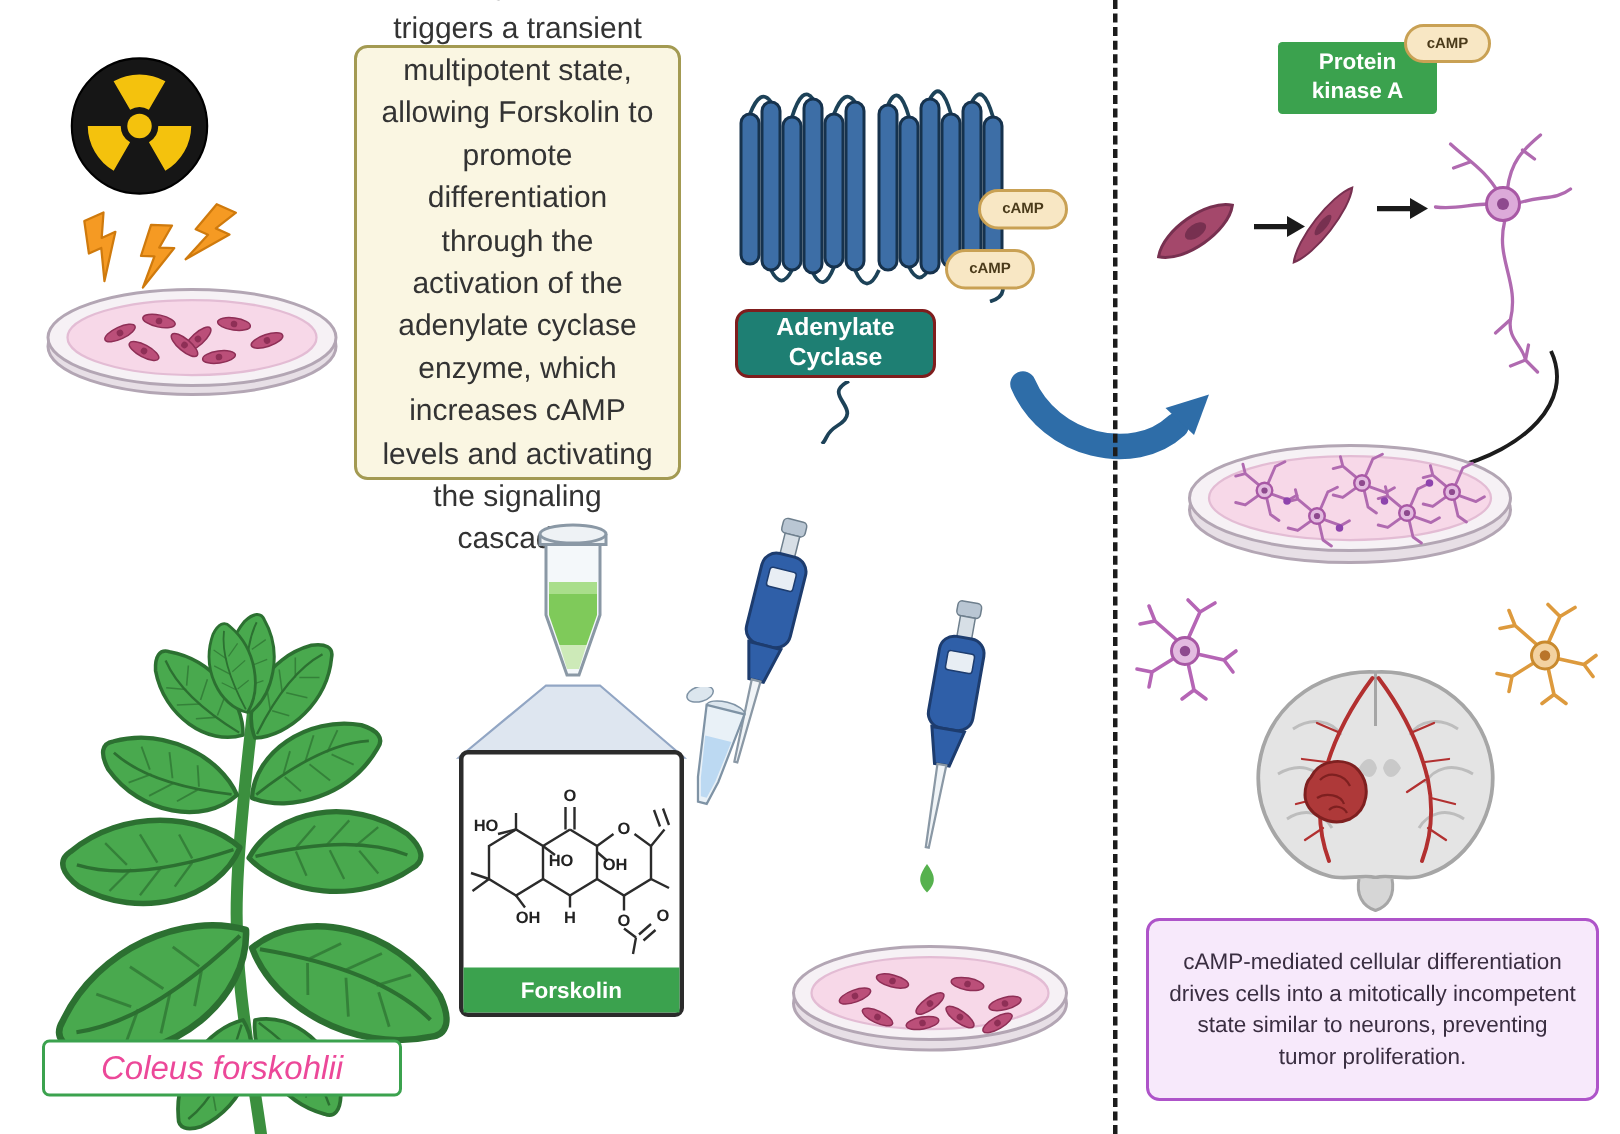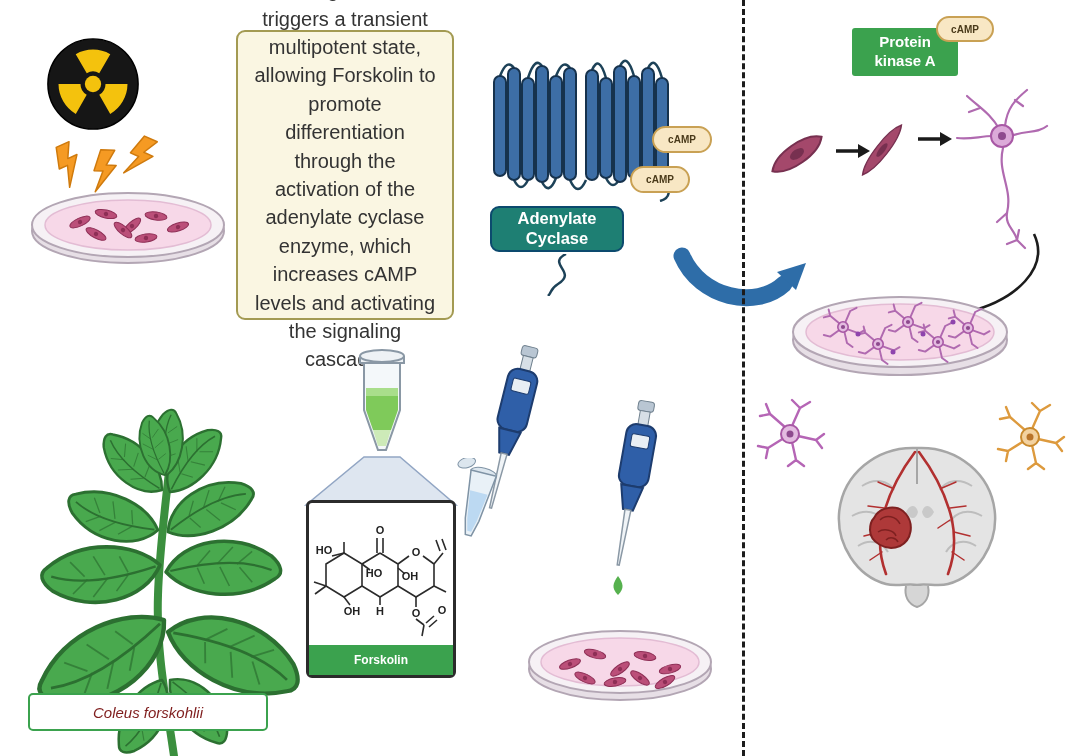--- a/index.html
+++ b/index.html
@@ -14,7 +14,7 @@
         justify-content:center;font-size:10px;font-weight:bold;color:#4a3a1a}
   .badge-green{background:#3ba24e;border-radius:3px;color:#fff;font-weight:bold;font-size:15px;
         display:flex;align-items:center;justify-content:center;text-align:center;line-height:1.25;padding:4px}
-  .teal-label{background:#1e7f73;border:2px solid #0c4a6e;border-radius:9px;color:#fff;font-weight:bold;
+  .teal-label{background:#1e7f73;border:2px solid #7f1d1d;border-radius:9px;color:#fff;font-weight:bold;
         font-size:16.5px;display:flex;align-items:center;justify-content:center;text-align:center;line-height:1.2}
   .plant-label{background:#fff;border:2px solid #3ba24e;border-radius:5px;display:flex;align-items:center;
         justify-content:center;font-style:italic;font-size:15px;color:#7f1d1d}

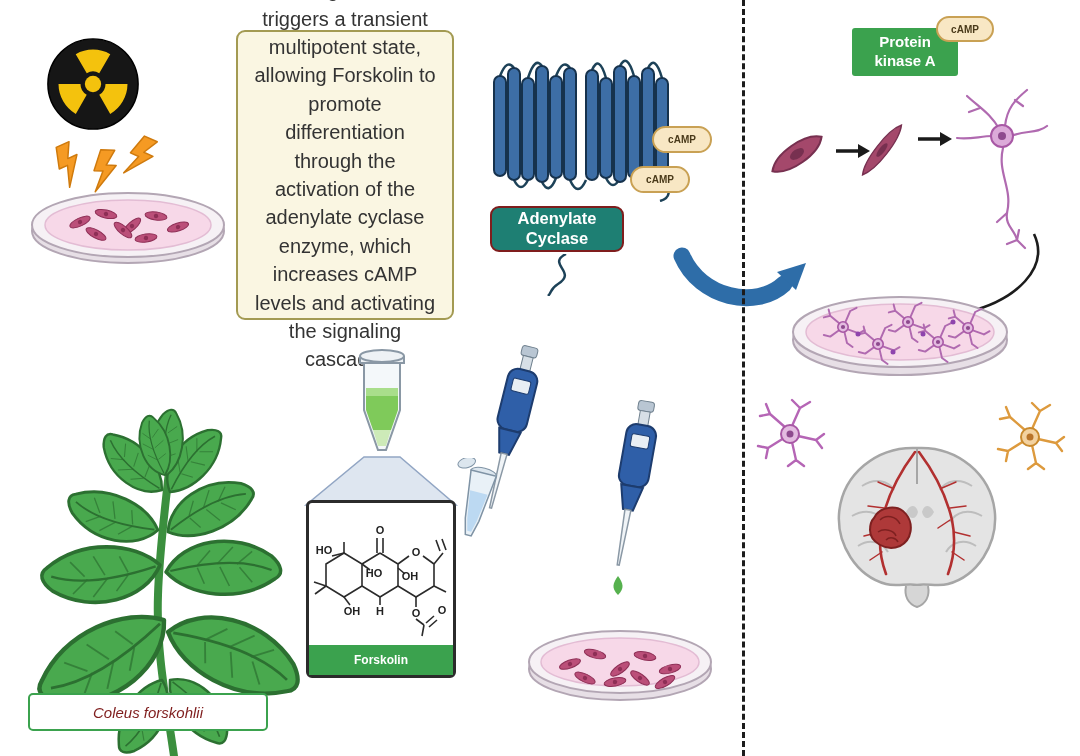--- a/index.html
+++ b/index.html
@@ -395,6 +395,7 @@
     </g>
   </svg>
 
+  <div class="abs note note-purple" style="left:764px;top:612px;width:302px;height:122px">cAMP-mediated cellular differentiation drives cells into a mitotically incompetent state similar to neurons, preventing tumor proliferation.</div>
 
 </div>
 

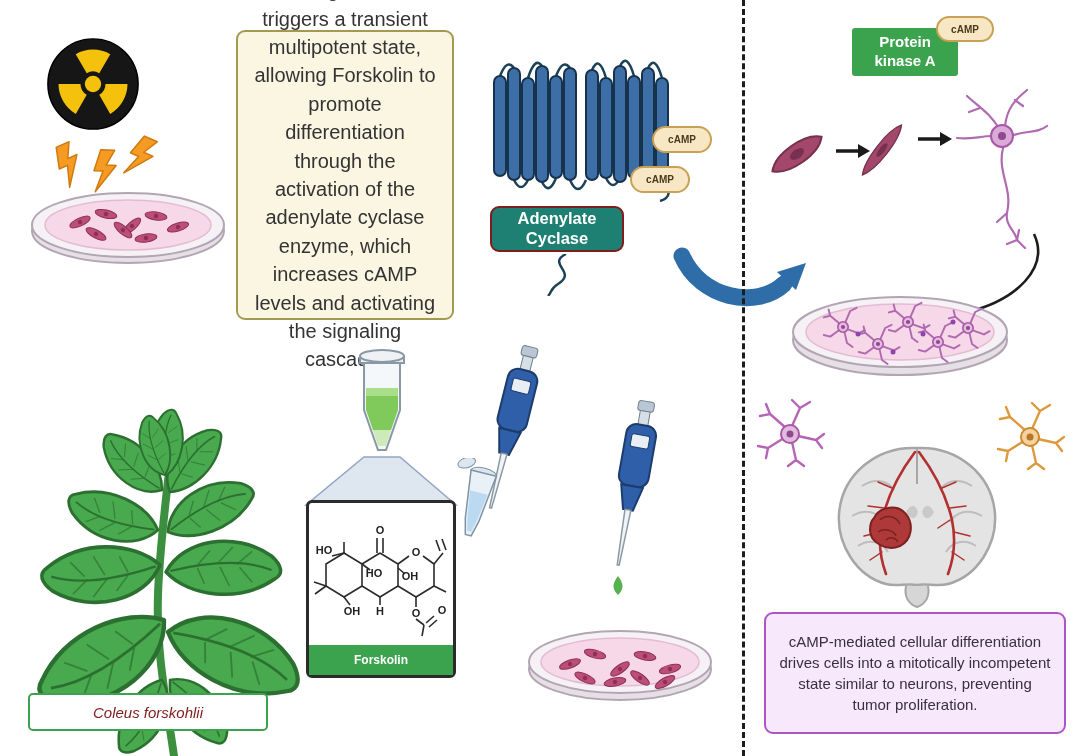--- a/index.html
+++ b/index.html
@@ -19,7 +19,7 @@
   .plant-label{background:#fff;border:2px solid #3ba24e;border-radius:5px;display:flex;align-items:center;
         justify-content:center;font-style:italic;font-size:15px;color:#7f1d1d}
   .forskolin-box{background:#fff;border:3px solid #2b2b2b;border-radius:6px}
-  .forskolin-band{background:#3ba24e;color:#fff;font-weight:bold;font-size:12px;display:flex;
+  .forskolin-band{background:#3ba24e;color:#fff;font-weight:bold;font-size:15px;display:flex;
         align-items:center;justify-content:center}
   .divider{border-left:3px dashed #1c1c1c}
 </style>

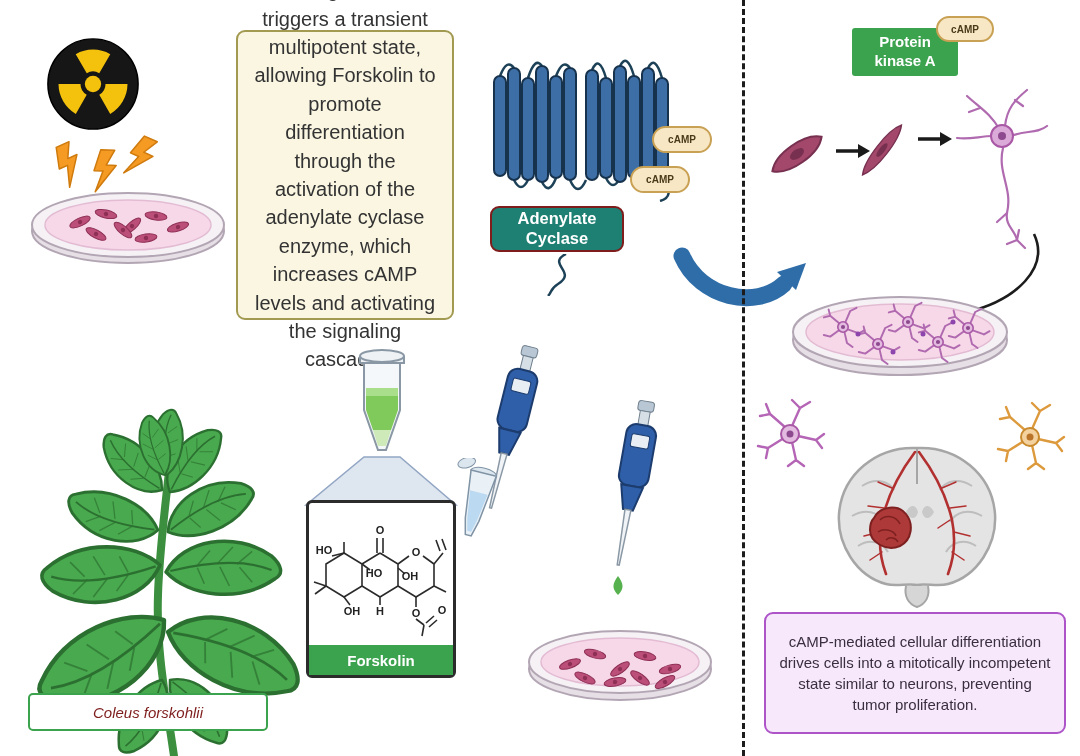--- a/index.html
+++ b/index.html
@@ -17,7 +17,7 @@
   .teal-label{background:#1e7f73;border:2px solid #7f1d1d;border-radius:9px;color:#fff;font-weight:bold;
         font-size:16.5px;display:flex;align-items:center;justify-content:center;text-align:center;line-height:1.2}
   .plant-label{background:#fff;border:2px solid #3ba24e;border-radius:5px;display:flex;align-items:center;
-        justify-content:center;font-style:italic;font-size:15px;color:#7f1d1d}
+        justify-content:center;font-style:italic;font-size:22px;color:#ec4899}
   .forskolin-box{background:#fff;border:3px solid #2b2b2b;border-radius:6px}
   .forskolin-band{background:#3ba24e;color:#fff;font-weight:bold;font-size:15px;display:flex;
         align-items:center;justify-content:center}

